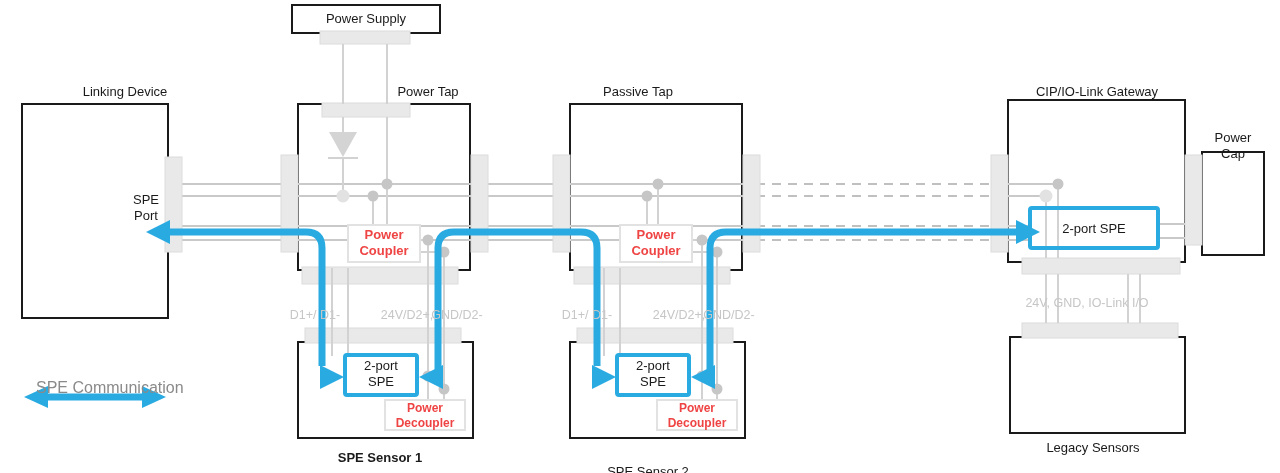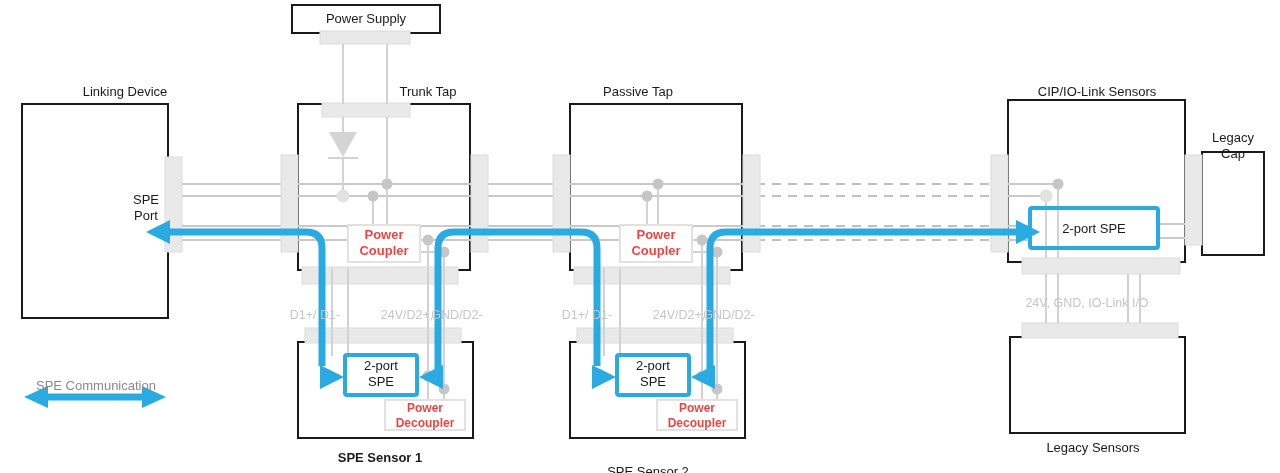--- a/index.html
+++ b/index.html
@@ -171,7 +171,7 @@
   <div class="lbl" style="left:103px;top:84px;padding-left:44px;">Linking Device</div>
   <div class="lbl" style="left:146px;top:192px;">SPE
 Port</div>
-  <div class="lbl" style="left:428px;top:84px;">Trunk Tap</div>
+  <div class="lbl" style="left:428px;top:84px;">Power Tap</div>
   <div class="lbl" style="left:638px;top:84px;text-align:right;">Passive Tap</div>
   <div class="lbl" style="left:1097px;top:84px;">CIP/IO-Link Sensors</div>
   <div class="lbl" style="left:1233px;top:130px;">Legacy Cap</div>

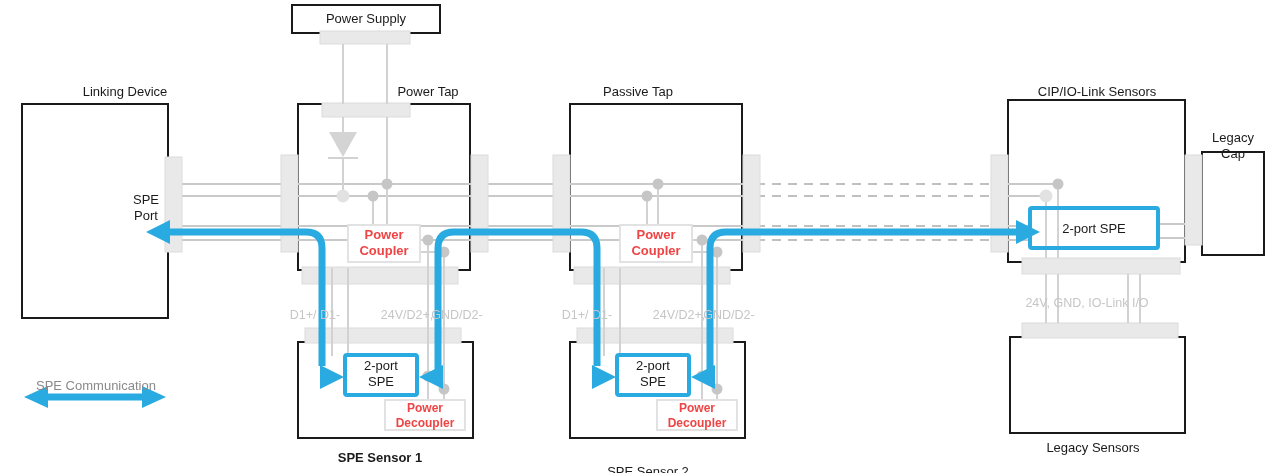--- a/index.html
+++ b/index.html
@@ -173,7 +173,7 @@
 Port</div>
   <div class="lbl" style="left:428px;top:84px;">Power Tap</div>
   <div class="lbl" style="left:638px;top:84px;text-align:right;">Passive Tap</div>
-  <div class="lbl" style="left:1097px;top:84px;">CIP/IO-Link Sensors</div>
+  <div class="lbl" style="left:1097px;top:84px;">CIP/IO-Link Gateway</div>
   <div class="lbl" style="left:1233px;top:130px;">Legacy Cap</div>
   <div class="lbl" style="left:380px;top:450px;font-weight:bold;">SPE Sensor 1</div>
   <div class="lbl" style="left:648px;top:464px;text-align:right;">SPE Sensor 2</div>

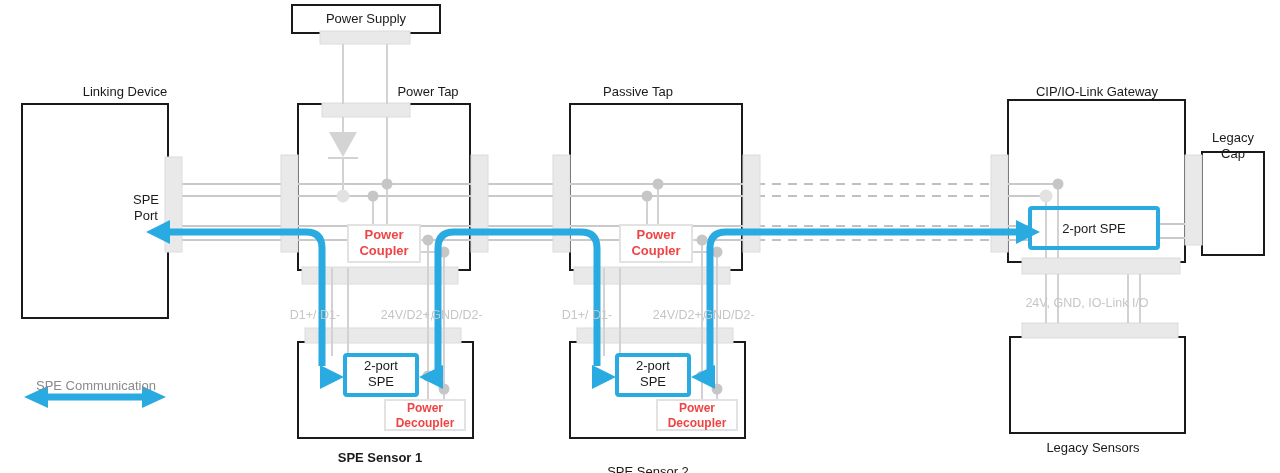--- a/index.html
+++ b/index.html
@@ -174,7 +174,7 @@
   <div class="lbl" style="left:428px;top:84px;">Power Tap</div>
   <div class="lbl" style="left:638px;top:84px;text-align:right;">Passive Tap</div>
   <div class="lbl" style="left:1097px;top:84px;">CIP/IO-Link Gateway</div>
-  <div class="lbl" style="left:1233px;top:130px;">Legacy Cap</div>
+  <div class="lbl" style="left:1233px;top:130px;">Power Cap</div>
   <div class="lbl" style="left:380px;top:450px;font-weight:bold;">SPE Sensor 1</div>
   <div class="lbl" style="left:648px;top:464px;text-align:right;">SPE Sensor 2</div>
   <div class="lbl" style="left:1093px;top:440px;">Legacy Sensors</div>

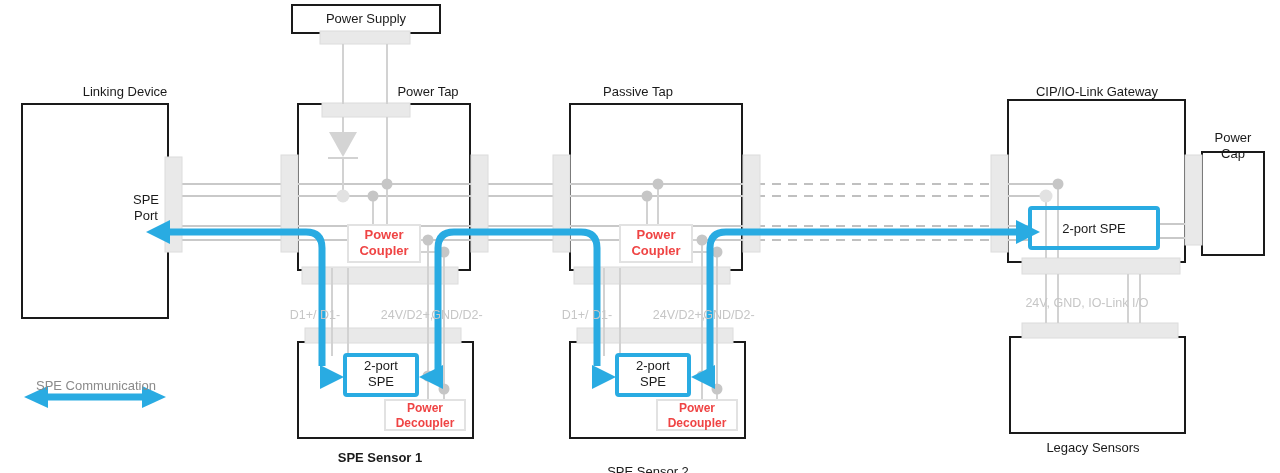--- a/index.html
+++ b/index.html
@@ -16,7 +16,7 @@
   .muted{color:#c6c6c6;font-size:12.5px;}
   .ghost{color:#ef4444;font-weight:bold;}
   .ghost.small{font-size:12px;}
-  .legend-text{color:#8a8a8a;font-size:13px;}
+  .legend-text{color:#8a8a8a;font-size:16px;}
 </style>
 </head>
 <body>

